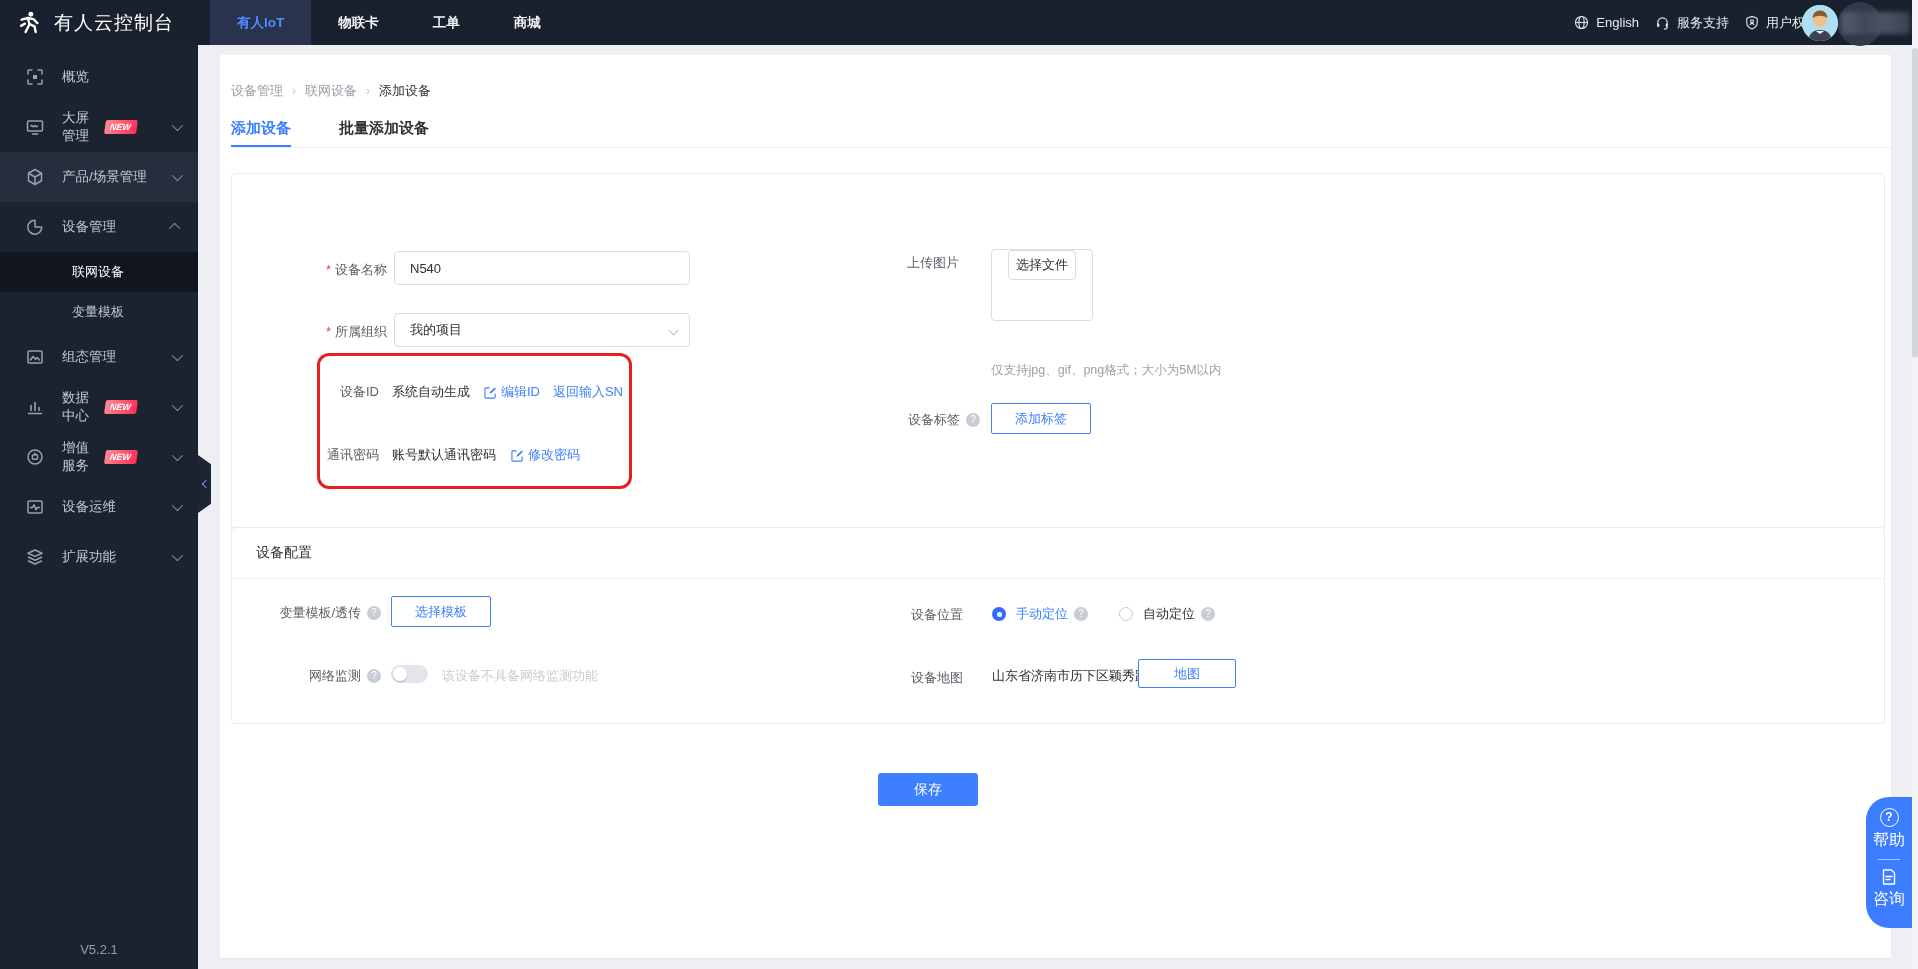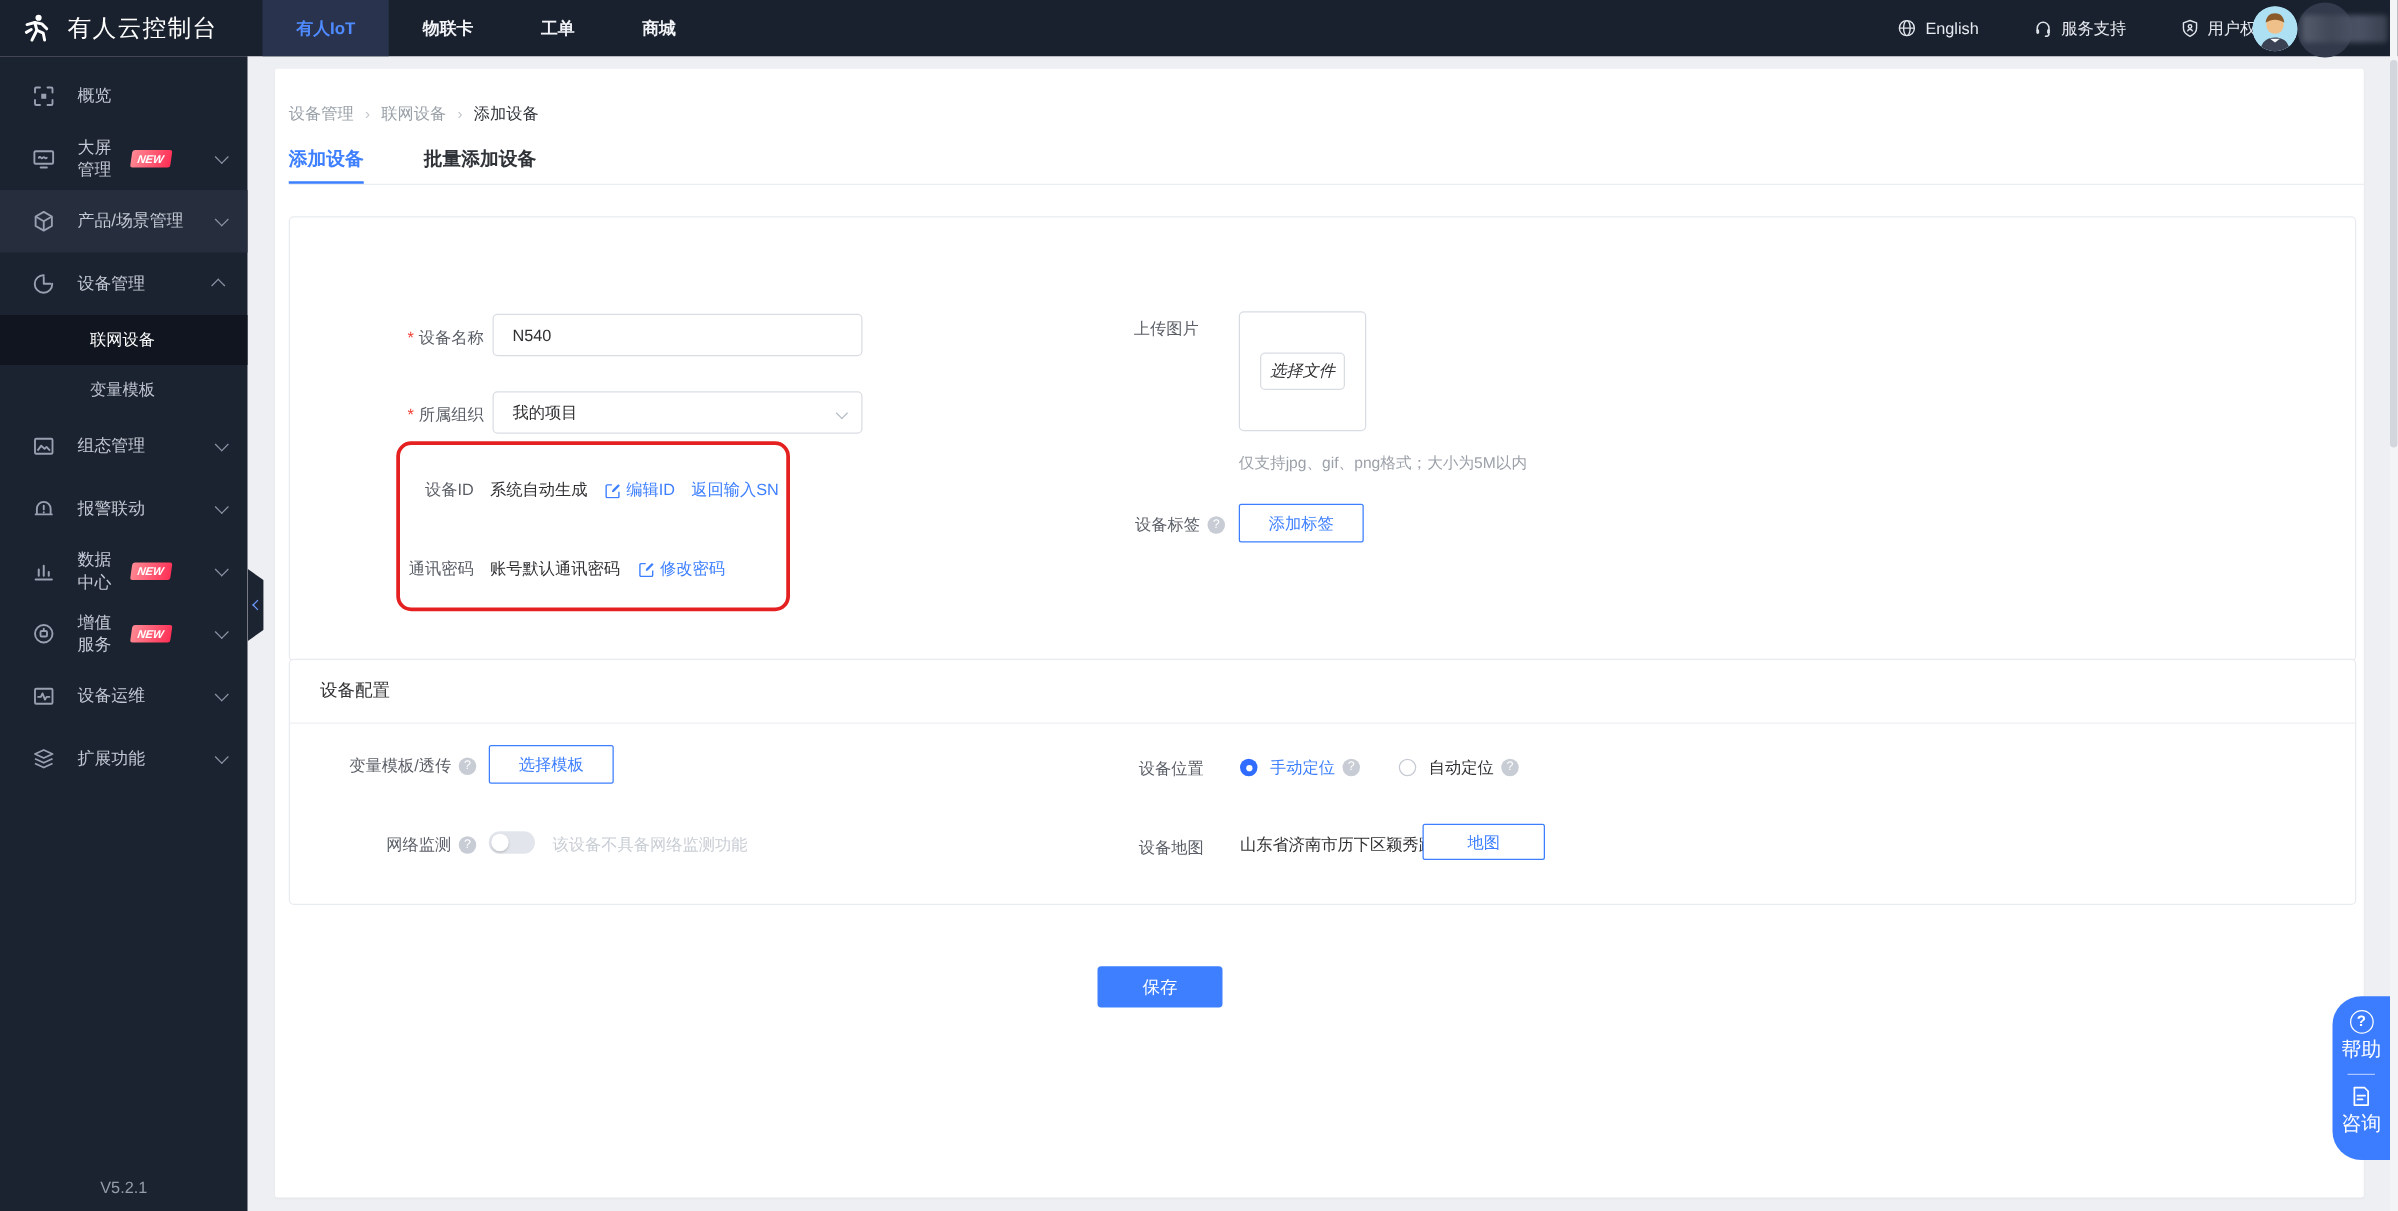--- a/index.html
+++ b/index.html
@@ -13,7 +13,7 @@
   .topnav { position:absolute; left:210px; top:0; height:56px; display:flex; }
   .topnav-tab { height:45px; line-height:45px; padding:0 27px; font-size:13.5px; font-weight:bold; color:#f2f4f8; cursor:pointer; }
   .topnav-tab.active { background:#29334e; color:#4f8bff; }
-  .top-right { position:absolute; right:100px; top:0; height:45px; display:flex; align-items:center; gap:44px; color:#e8ebf1; font-size:13px; }
+  .top-right { position:absolute; right:100px; top:0; height:45px; display:flex; align-items:center; gap:16px; color:#e8ebf1; font-size:13px; }
   .top-right .titem { display:flex; align-items:center; gap:7px; cursor:pointer; }
   .userbox { position:absolute; right:8px; top:0; height:45px; display:flex; align-items:center; }
   .user-dark { position:absolute; right:28px; top:2px; width:44px; height:44px; border-radius:50%; background:#323a4b; }

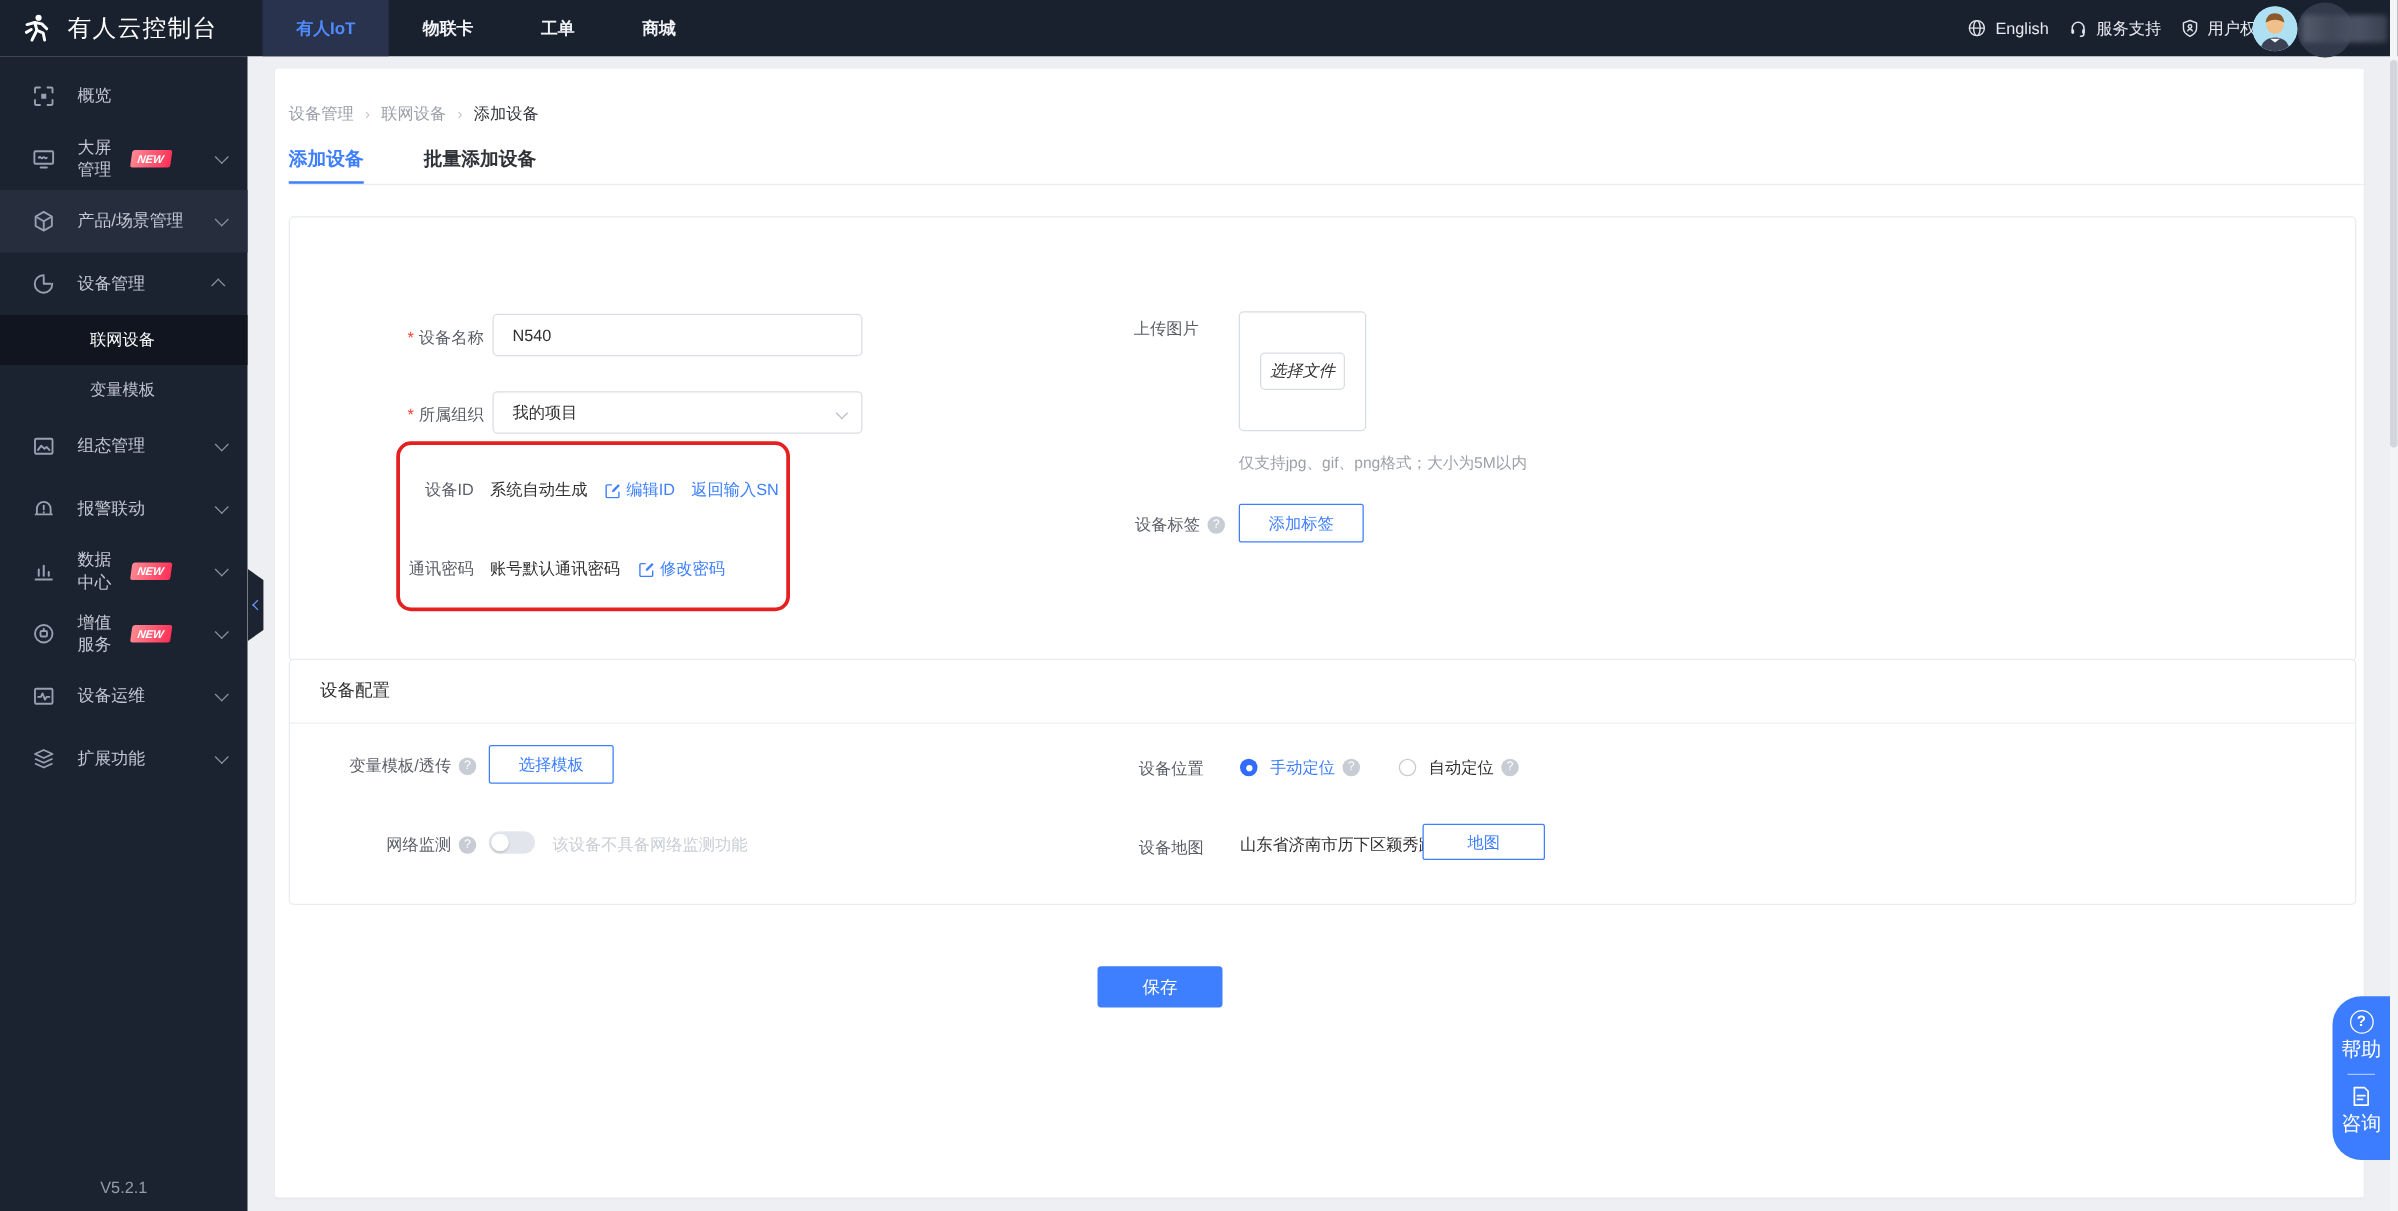--- a/index.html
+++ b/index.html
@@ -73,8 +73,8 @@
   .r-label { position:absolute; display:flex; justify-content:flex-end; align-items:center; gap:6px; font-size:13px; color:#5a5e66; }
   .qicon { width:14px; height:14px; border-radius:50%; background:#c8ccd4; color:#fff; font-size:10px; line-height:14px; text-align:center; flex:none; }
 
-  .uploadbox { position:absolute; left:759px; top:75px; width:102px; height:96px; border:1px solid #d8dce3; border-radius:4px;
-    display:flex; align-items:center; justify-content:center;font-style:italic; }
+  .uploadbox { position:absolute; left:759px; top:75px; width:102px; height:72px; border:1px solid #d8dce3; border-radius:4px;
+    display:flex; align-items:flex-start; justify-content:center; }
   .file-btn { width:68px; height:30px; border:1px solid #d8dce3; border-radius:4px; background:#fff; font-size:13px; color:#303133;
     display:flex; align-items:center; justify-content:center; cursor:pointer; }
   .hint { position:absolute; left:759px; top:188px; font-size:12.5px; color:#9ca1a9; }

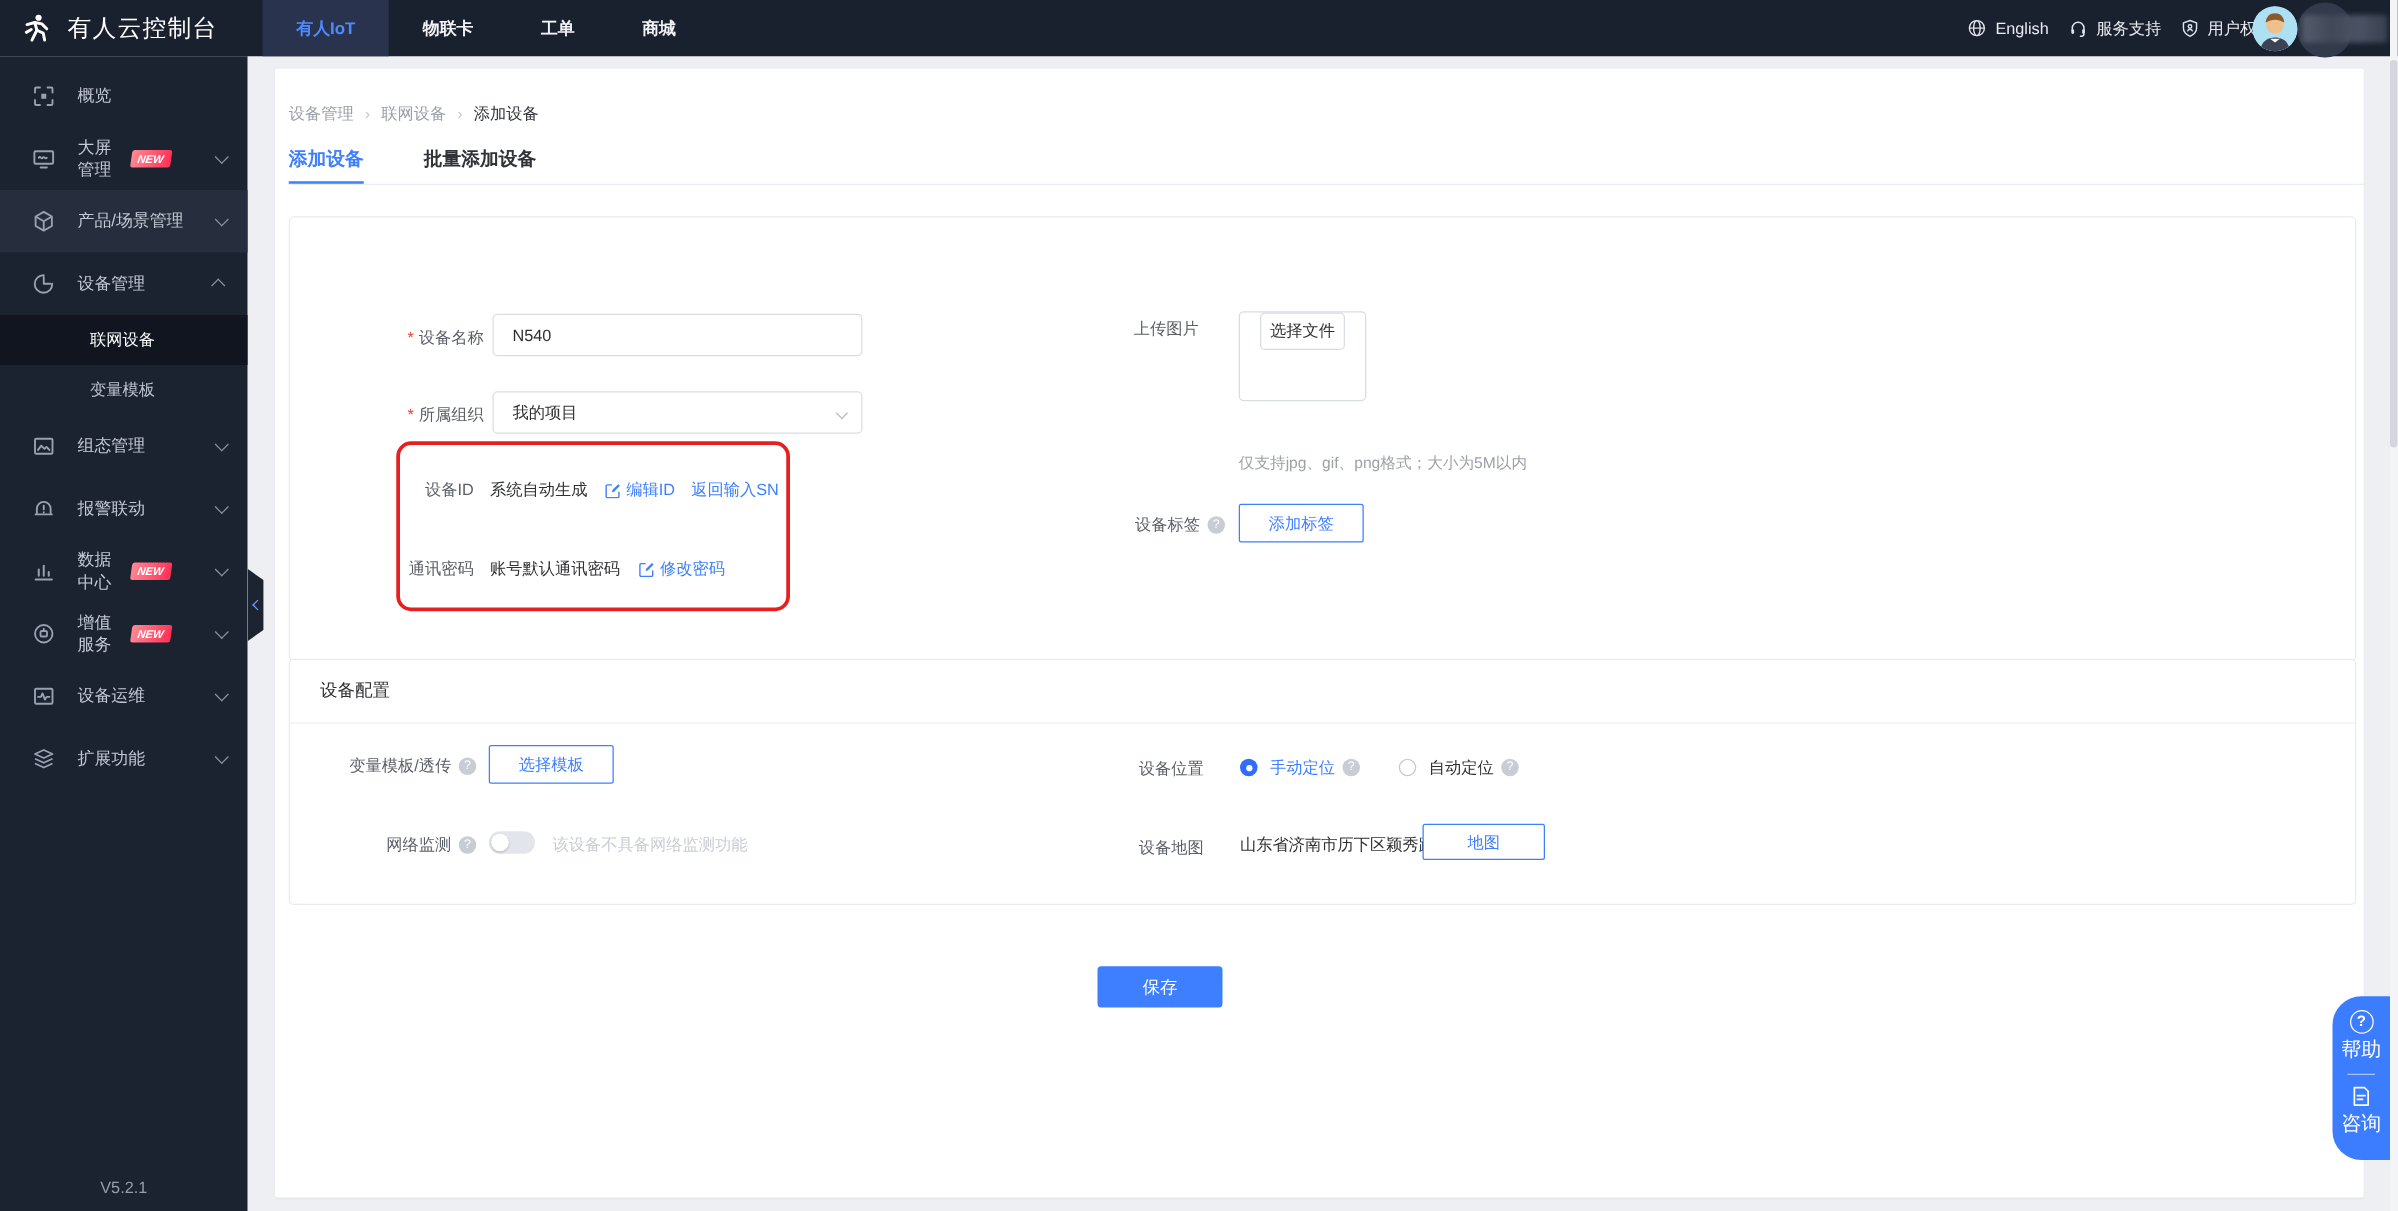--- a/index.html
+++ b/index.html
@@ -250,17 +250,6 @@
     <span class="chev"></span>
   </div>
 
-  <div class="sb-item">
-    <span class="sb-ic">
-      <svg width="18" height="18" viewBox="0 0 18 18" fill="none" stroke="currentColor" stroke-width="1.5" stroke-linecap="round">
-        <path d="M3.5 13V9a5.5 5.5 0 0 1 11 0v4"></path>
-        <path d="M2.5 13.5h13"></path>
-        <path d="M9 6.5v3M9 11.8v.2"></path>
-      </svg>
-    </span>
-    <span class="sb-label">报警联动</span>
-    <span class="chev"></span>
-  </div>
 
   <div class="sb-item">
     <span class="sb-ic">

